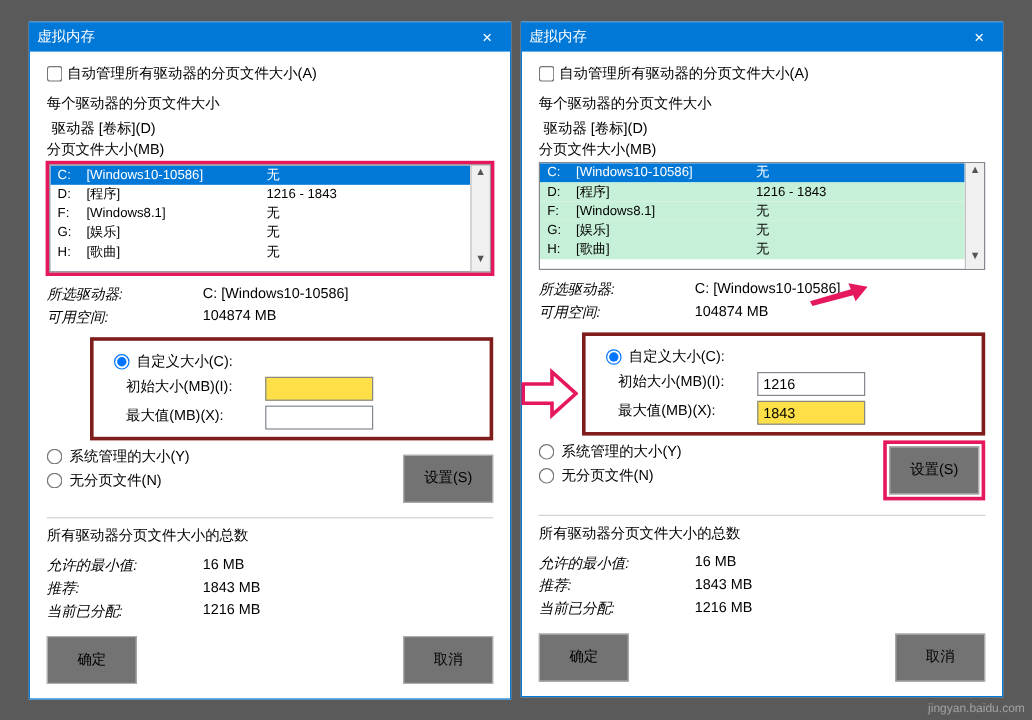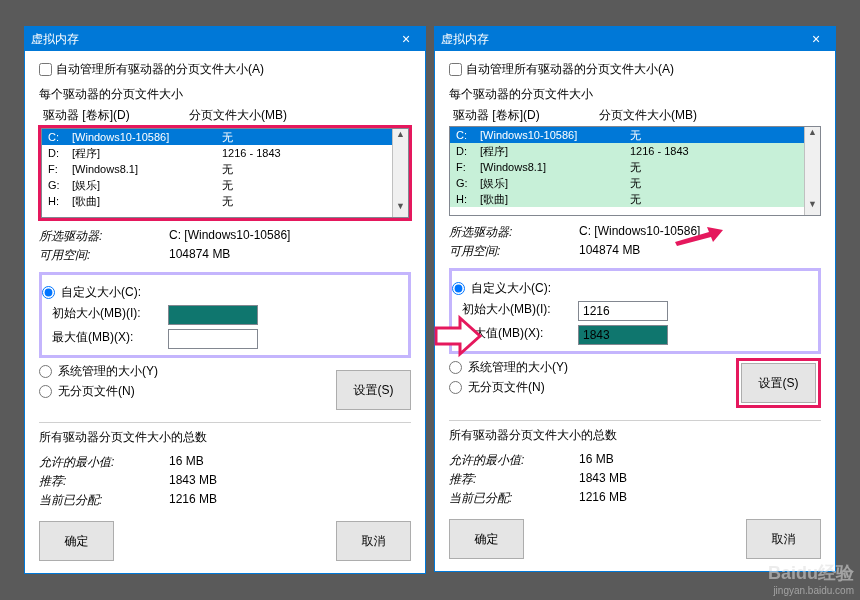--- a/index.html
+++ b/index.html
@@ -12,7 +12,7 @@
   .chk-row { display: flex; align-items: center; margin-bottom: 8px; }
   .chk-row input { width: 13px; height: 13px; margin-right: 4px; }
   .subhead { margin: 2px 0 2px 0; font-family: Liberation Serif, serif; }
-  .list-head { display: flex; padding: 2px 0; }
+  .list-head { display: flex; padding: 2px 0; flex-direction: column; }
   .list-head .col1 { width: 150px; padding-left: 4px; }
   .list-head .col2 { flex: 1; }
   .drive-wrap { border: 1px solid #828790; height: 90px; display: flex; }

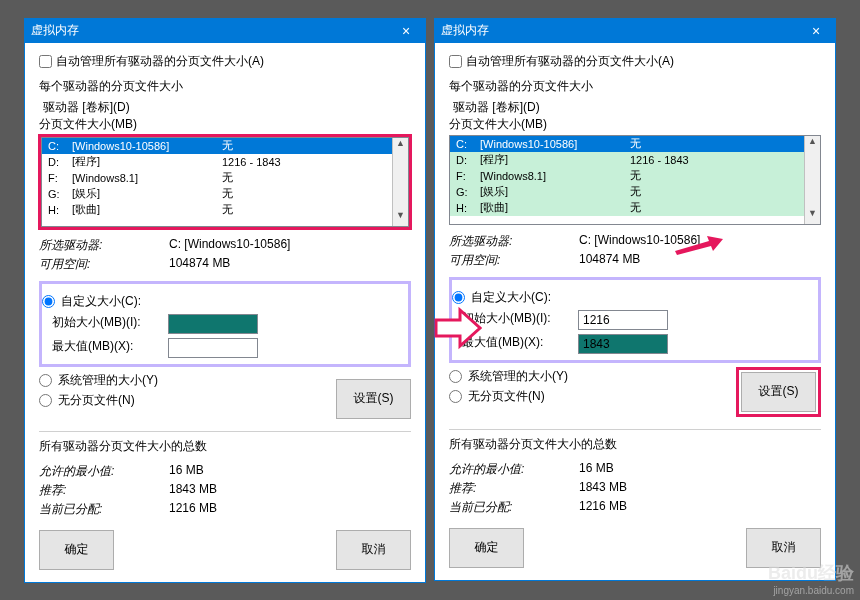--- a/index.html
+++ b/index.html
@@ -27,7 +27,7 @@
   .scroll .arr { height: 16px; text-align: center; font-size: 9px; color: #555; }
   .info-row { display: flex; margin-top: 8px; }
   .info-row .k { width: 130px; font-style: italic; }
-  .group-box { border: 3px solid #c4b5fd; padding: 6px 0; margin-top: 8px; }
+  .group-box { border: 3px solid #7f1d1d; padding: 6px 17px; margin-top: 8px; margin-left: 36px; }
   .radio-row { display: flex; align-items: center; margin: 3px 0; }
   .radio-row input { width: 13px; height: 13px; margin-right: 6px; }
   .field-row { display: flex; align-items: flex-start; margin: 4px 0 0 10px; }

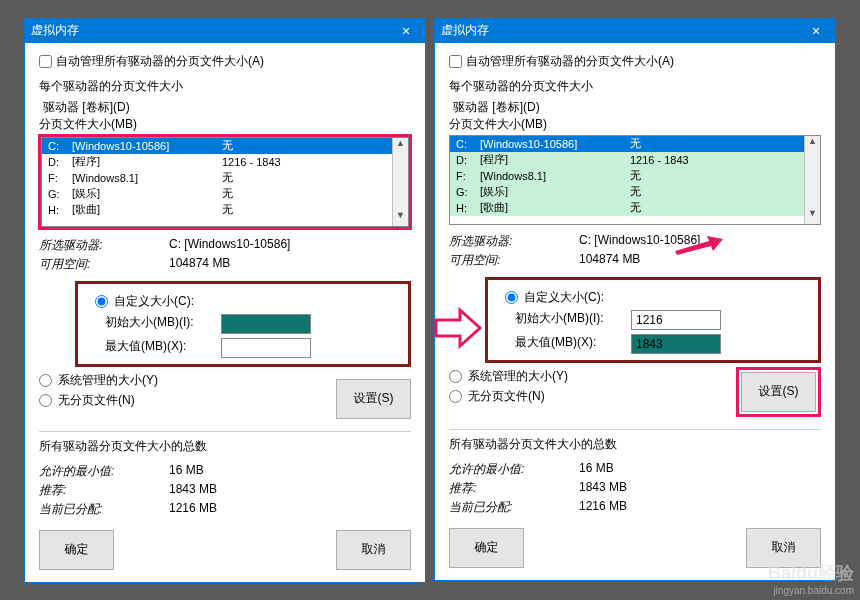--- a/index.html
+++ b/index.html
@@ -33,7 +33,7 @@
   .field-row { display: flex; align-items: flex-start; margin: 4px 0 0 10px; }
   .field-row .fl { width: 116px; }
   .field-row input[type=text] { width: 90px; height: 20px; border: 1px solid #828790; padding: 0 4px; font-size: 12px; }
-  .field-row input.green { background: #0f766e; }
+  .field-row input.green { background: #fde047; }
   .below-group { margin-top: 2px; display: flex; justify-content: center; align-items: flex-start; }
   .below-group .radios { flex: 1; }
   .btn { width: 75px; height: 40px; border: 1px solid #adadad; background: #e5e5e5; font-size: 12px; cursor: pointer; display: inline-flex; align-items: center; justify-content: center; }

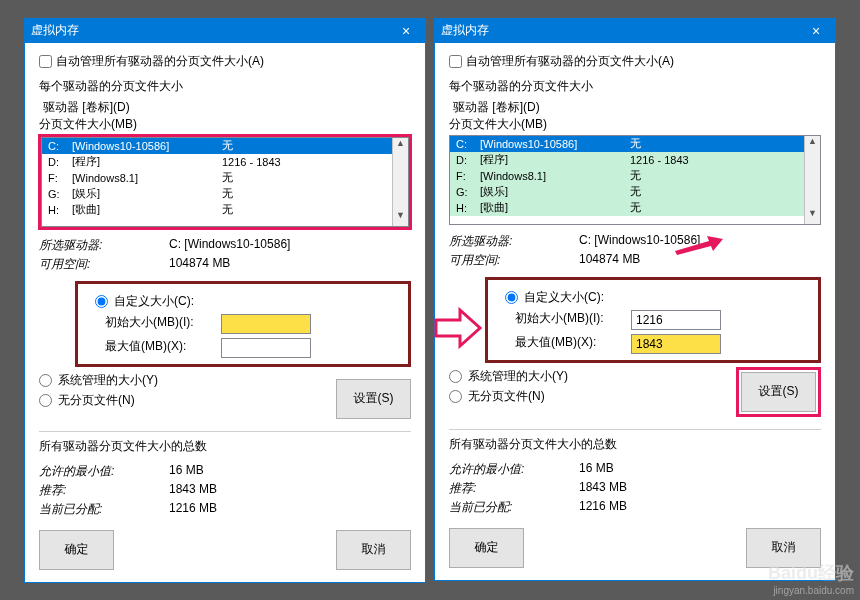--- a/index.html
+++ b/index.html
@@ -36,7 +36,7 @@
   .field-row input.green { background: #fde047; }
   .below-group { margin-top: 2px; display: flex; justify-content: center; align-items: flex-start; }
   .below-group .radios { flex: 1; }
-  .btn { width: 75px; height: 40px; border: 1px solid #adadad; background: #e5e5e5; font-size: 12px; cursor: pointer; display: inline-flex; align-items: center; justify-content: center; }
+  .btn { width: 75px; height: 40px; border: 1px solid #adadad; background: #737373; font-size: 12px; cursor: pointer; display: inline-flex; align-items: center; justify-content: center; }
   .btn-outlined { border: 3px solid #e5185d; padding: 2px; margin-top: 2px; }
   .hr { border-top: 1px solid #d0d0d0; margin: 12px 0 6px 0; }
   .totals { margin-top: 4px; }

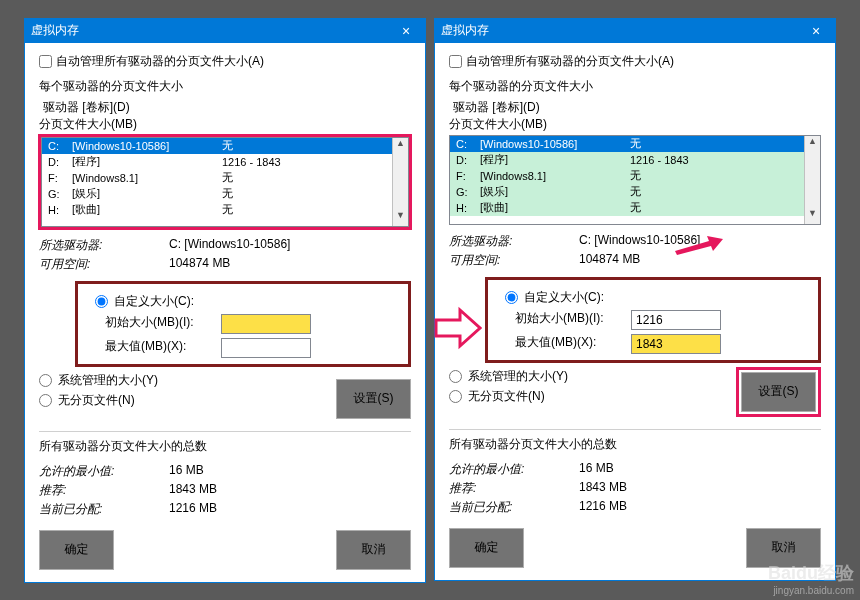--- a/index.html
+++ b/index.html
@@ -294,7 +294,6 @@
 </div>
 
 <div class="watermark">
-  <div class="big">Baidu经验</div>
   <div>jingyan.baidu.com</div>
 </div>
 

